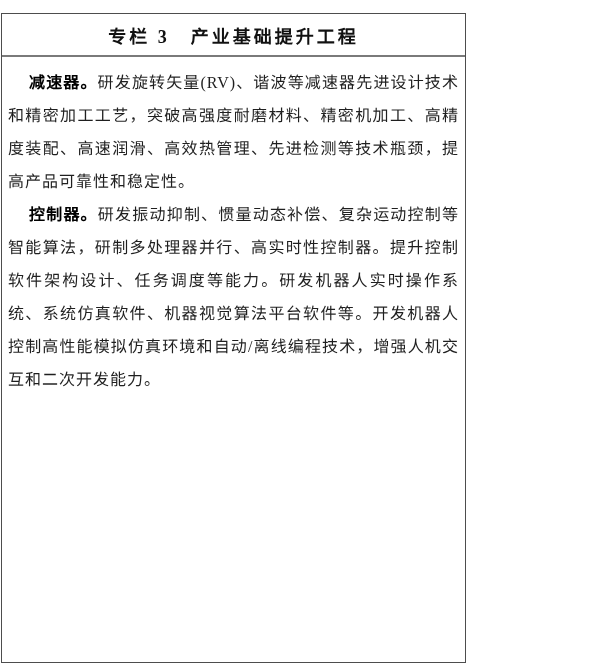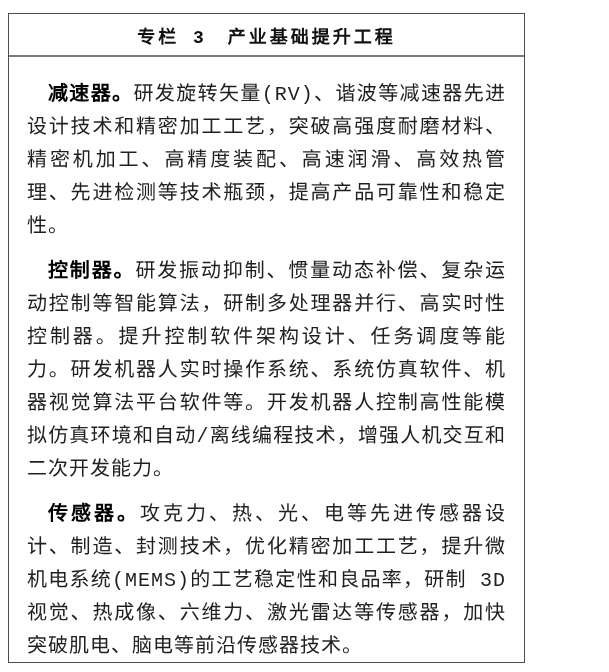--- a/index.html
+++ b/index.html
@@ -17,14 +17,13 @@
   }
   .callout-box {
     position: absolute;
-    left: 8px;
+    left: 1px;
     top: 13px;
-    width: 517px;
+    width: 465px;
     height: 650px;
     border: 1.5px solid #4d4d4d;
     box-sizing: border-box;
     background: #ffffff;
-    font-family: Liberation Mono, monospace;
   }
   .box-header {
     height: 41px;

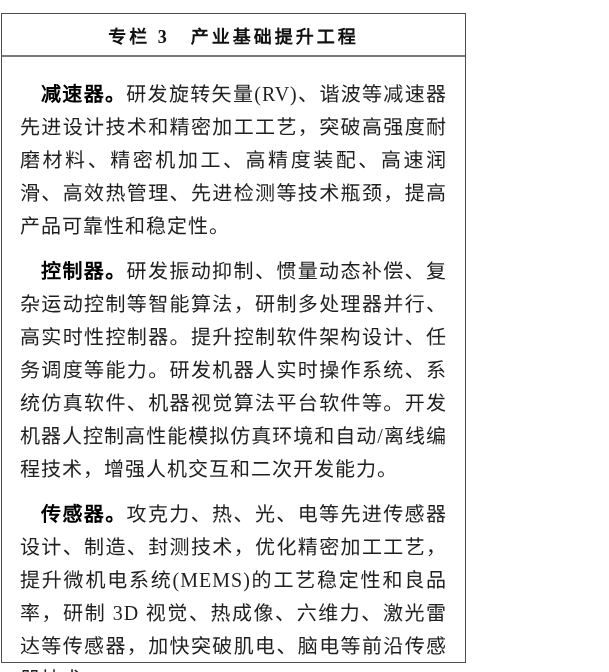--- a/index.html
+++ b/index.html
@@ -43,8 +43,8 @@
     padding: 9px 6px 0 6px;
   }
   .box-body p {
-    margin: 12px;
-    font-size: 20px;
+    margin: 0;
+    font-size: 16px;
     line-height: 33px;
     letter-spacing: 1px;
     text-align: justify;

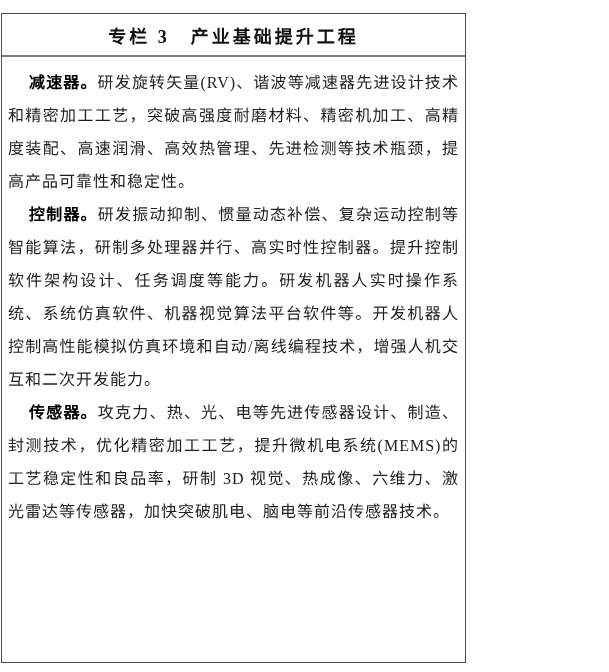--- a/index.html
+++ b/index.html
@@ -67,7 +67,6 @@
   <div class="box-body">
     <p><b>减速器。</b><span>研发旋转矢量(RV)、谐波等减速器先进设计技术和精密加工工艺，突破高强度耐磨材料、精密机加工、高精度装配、高速润滑、高效热管理、先进检测等技术瓶颈，提高产品可靠性和稳定性。</span></p>
     <p><b>控制器。</b><span>研发振动抑制、惯量动态补偿、复杂运动控制等智能算法，研制多处理器并行、高实时性控制器。提升控制软件架构设计、任务调度等能力。研发机器人实时操作系统、系统仿真软件、机器视觉算法平台软件等。开发机器人控制高性能模拟仿真环境和自动/离线编程技术，增强人机交互和二次开发能力。</span></p>
-    <p><b>传感器。</b><span>攻克力、热、光、电等先进传感器设计、制造、封测技术，优化精密加工工艺，提升微机电系统(MEMS)的工艺稳定性和良品率，研制 3D 视觉、热成像、六维力、激光雷达等传感器，加快突破肌电、脑电等前沿传感器技术。</span></p>
   </div>
 </div>
 

